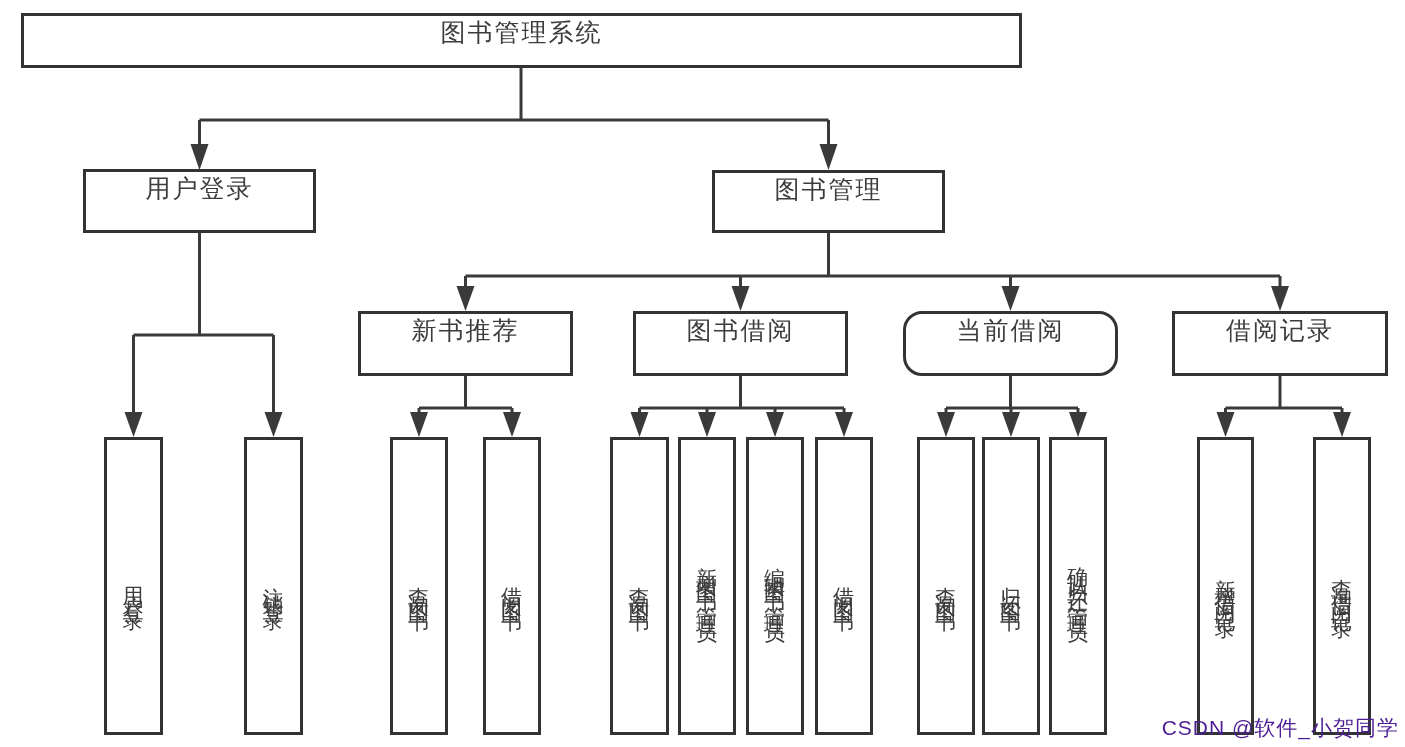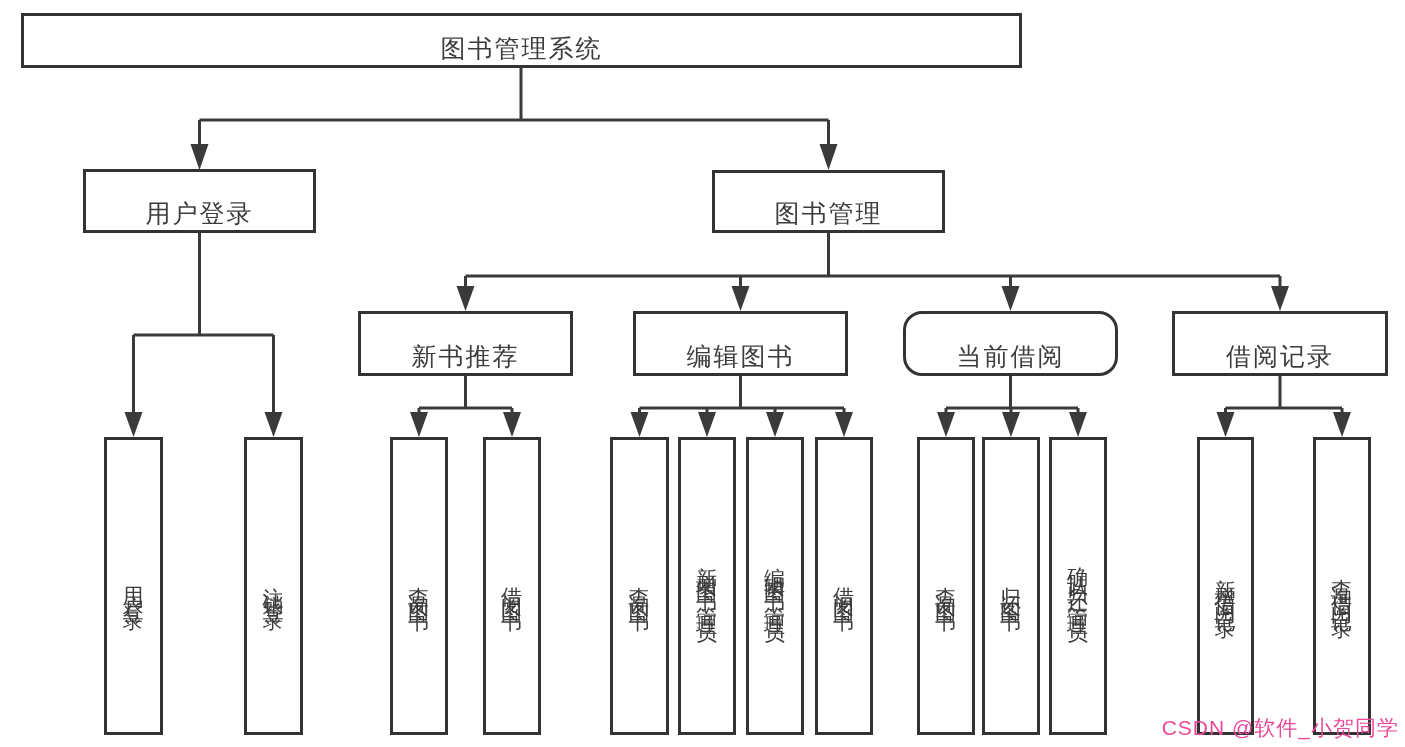--- a/index.html
+++ b/index.html
@@ -10,7 +10,7 @@
   #connectors{position:absolute;left:0;top:0;width:1405px;height:747px;}
   .node{
     position:absolute;box-sizing:border-box;background:#ffffff;border:3px solid #333333;
-    display:flex;align-items:flex-end;justify-content:center;
+    display:flex;align-items:flex-start;justify-content:center;
   }
   .node .lbl{white-space:nowrap;}
   .h-node .lbl{font-size:25px;letter-spacing:2px;}

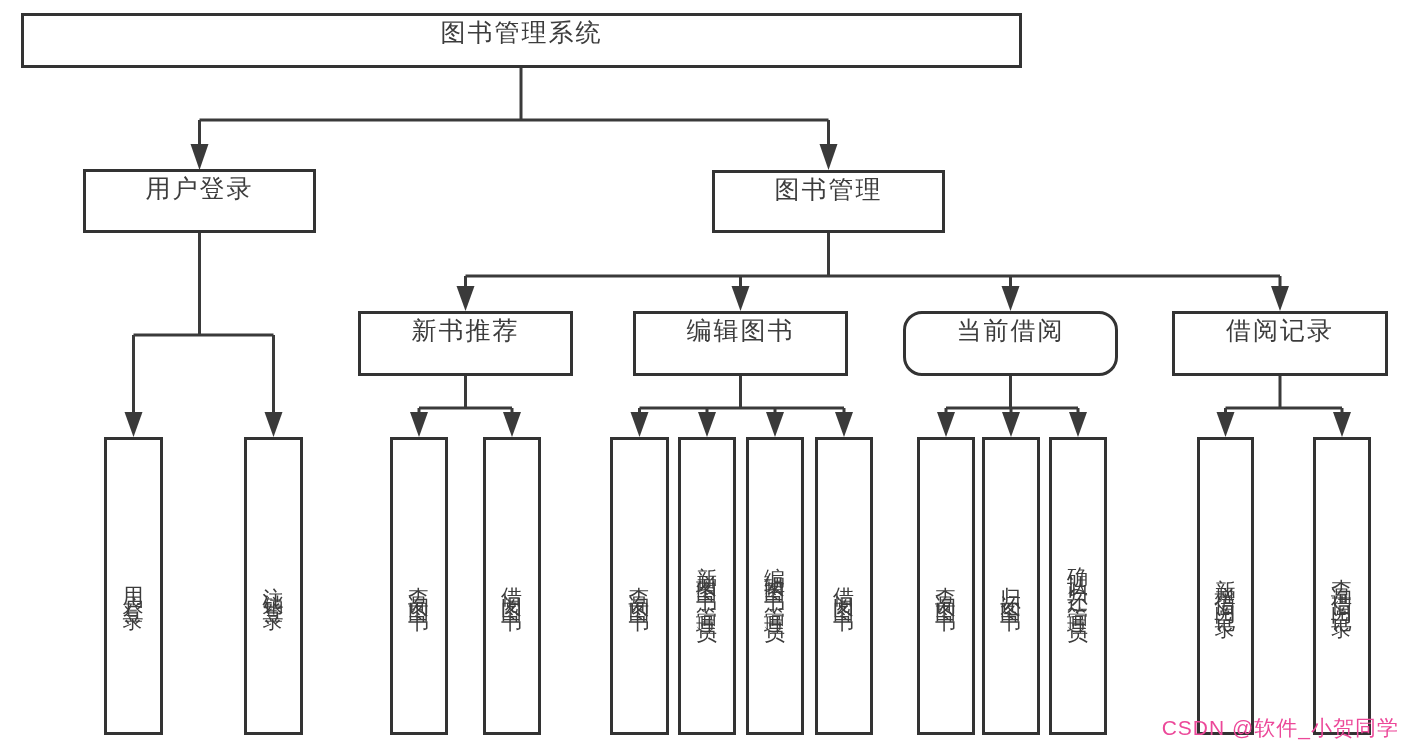--- a/index.html
+++ b/index.html
@@ -119,7 +119,7 @@
     <span class="lbl">新书推荐</span>
   </div>
   <div class="node h-node" style="left:633px;top:311px;width:215px;height:65px;">
-    <span class="lbl">编辑图书</span>
+    <span class="lbl">图书借阅</span>
   </div>
   <div class="node h-node" style="left:903px;top:311px;width:215px;height:65px;border-radius:19px;">
     <span class="lbl">当前借阅</span>

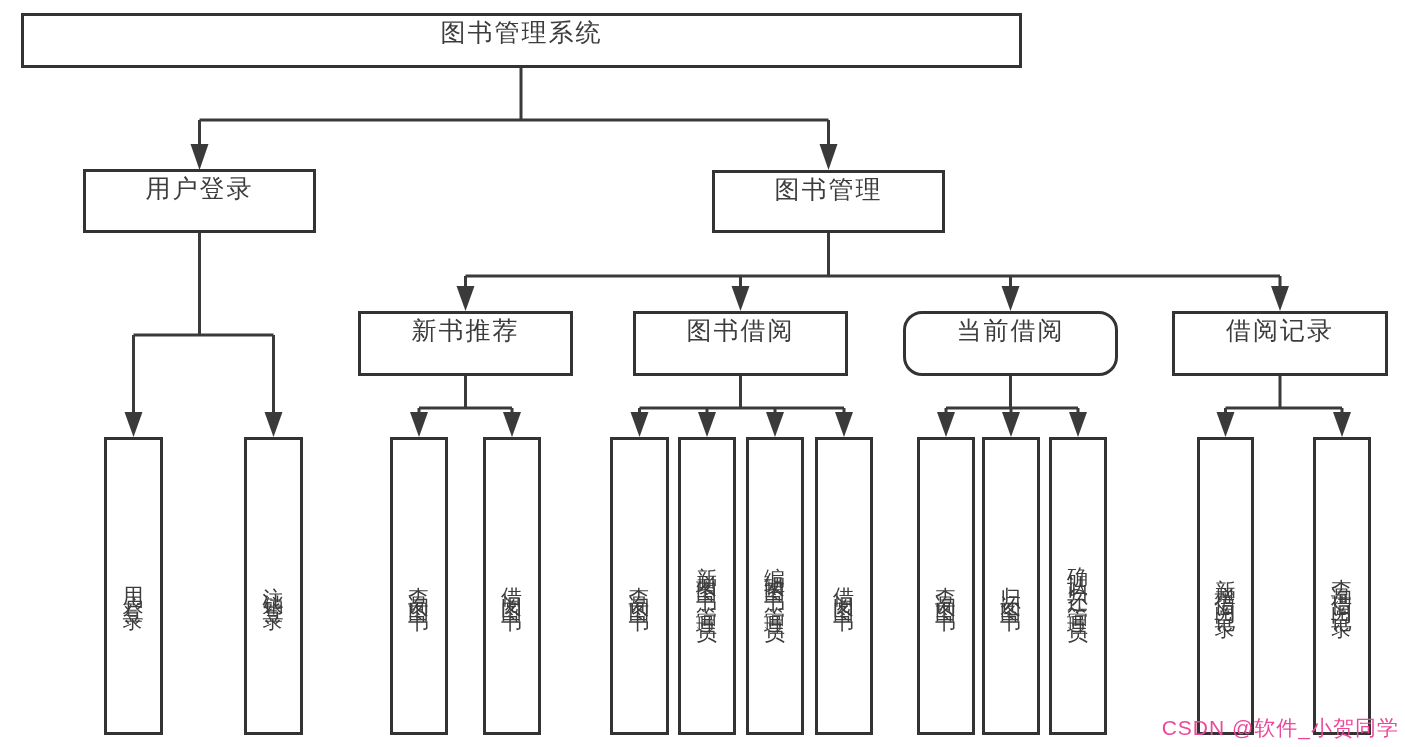--- a/index.html
+++ b/index.html
@@ -22,7 +22,7 @@
   }
   .leaf .lbl{font-size:21px;letter-spacing:8px;line-height:1;white-space:normal;}
   .watermark{
-    position:absolute;right:6px;bottom:5px;font-size:21px;color:#ec4899;
+    position:absolute;right:6px;bottom:5px;font-size:21px;color:#4c1d95;
     letter-spacing:1px;z-index:5;
   }
 </style>

